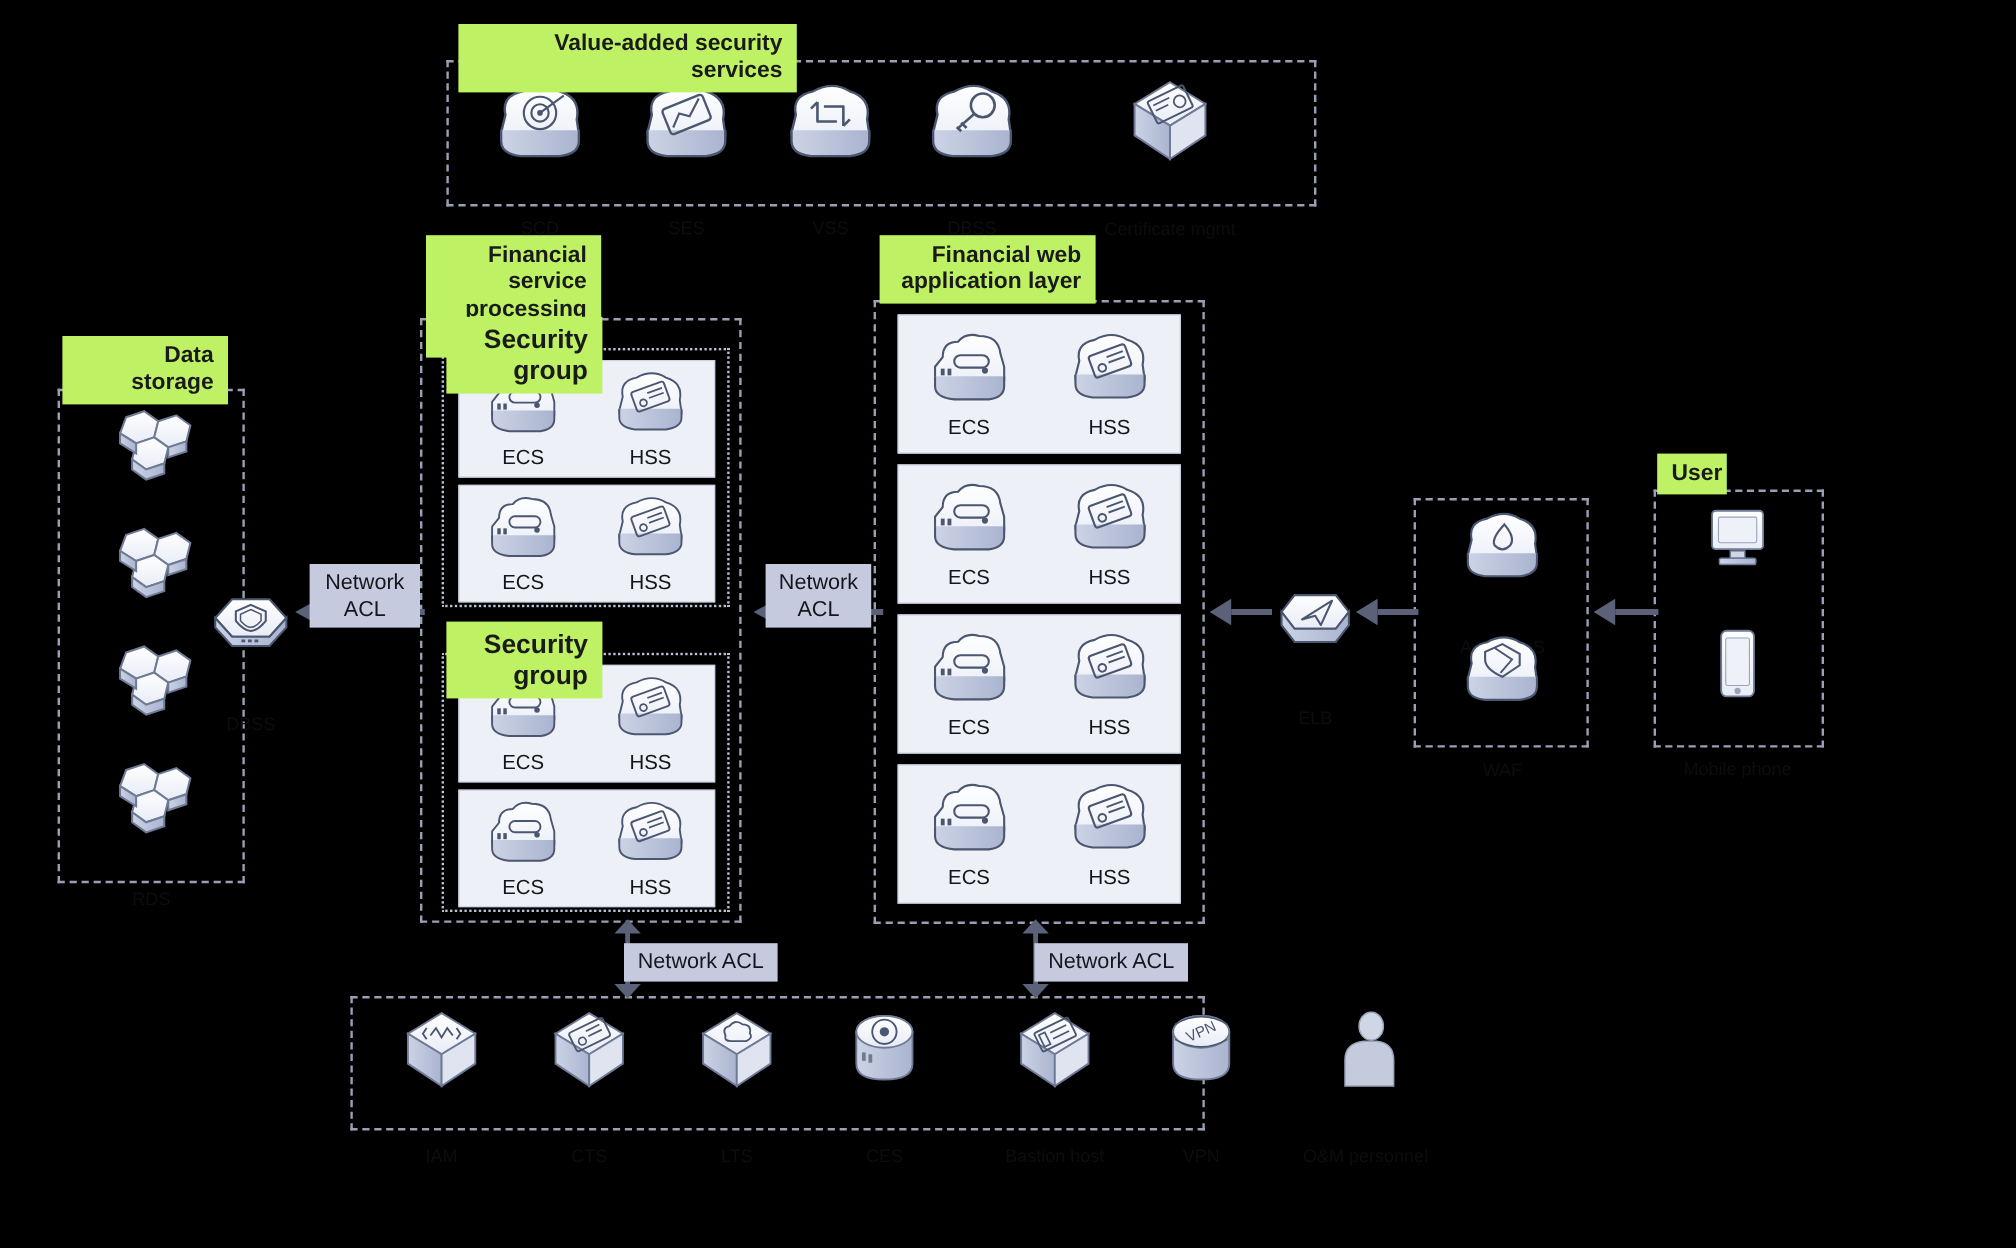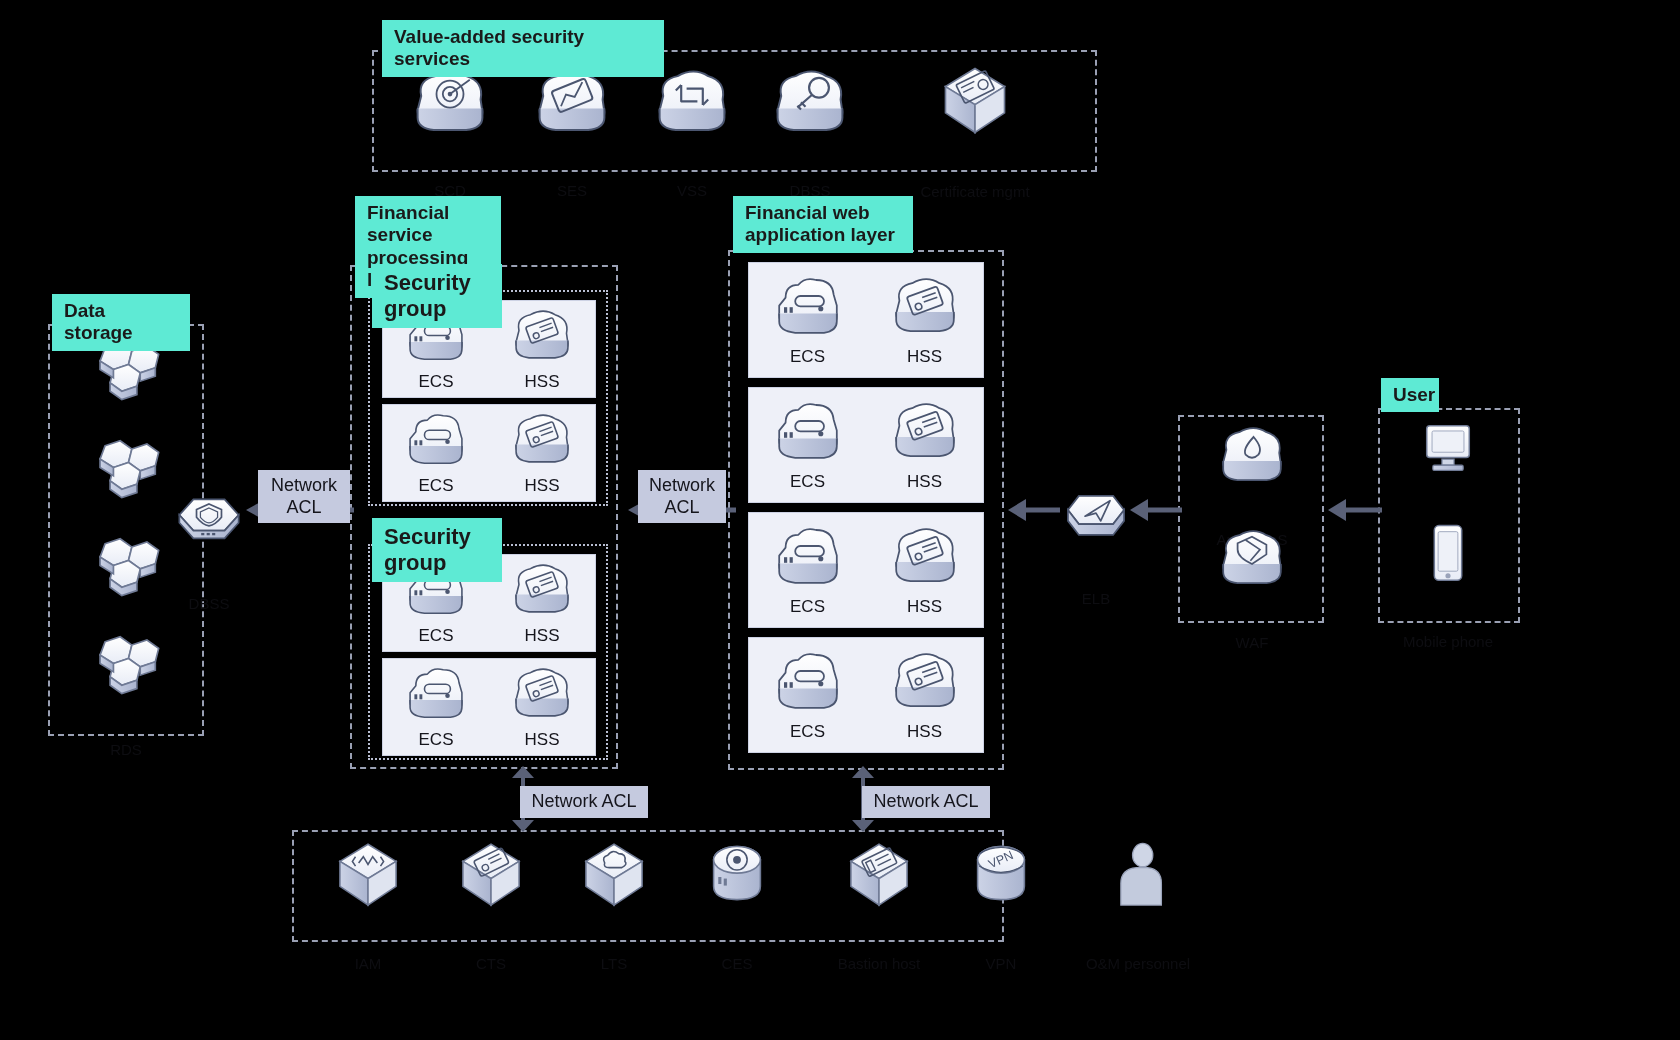--- a/index.html
+++ b/index.html
@@ -14,10 +14,10 @@
   
   .chip {
     position: absolute;
-    background: #5eead4;
+    background: #bef264;
     color: #1a1a1a;
     font-weight: bold;
-    text-align: left;
+    text-align: right;
     line-height: 1.18;
     padding: 6px 12px;
     font-size: 19px;

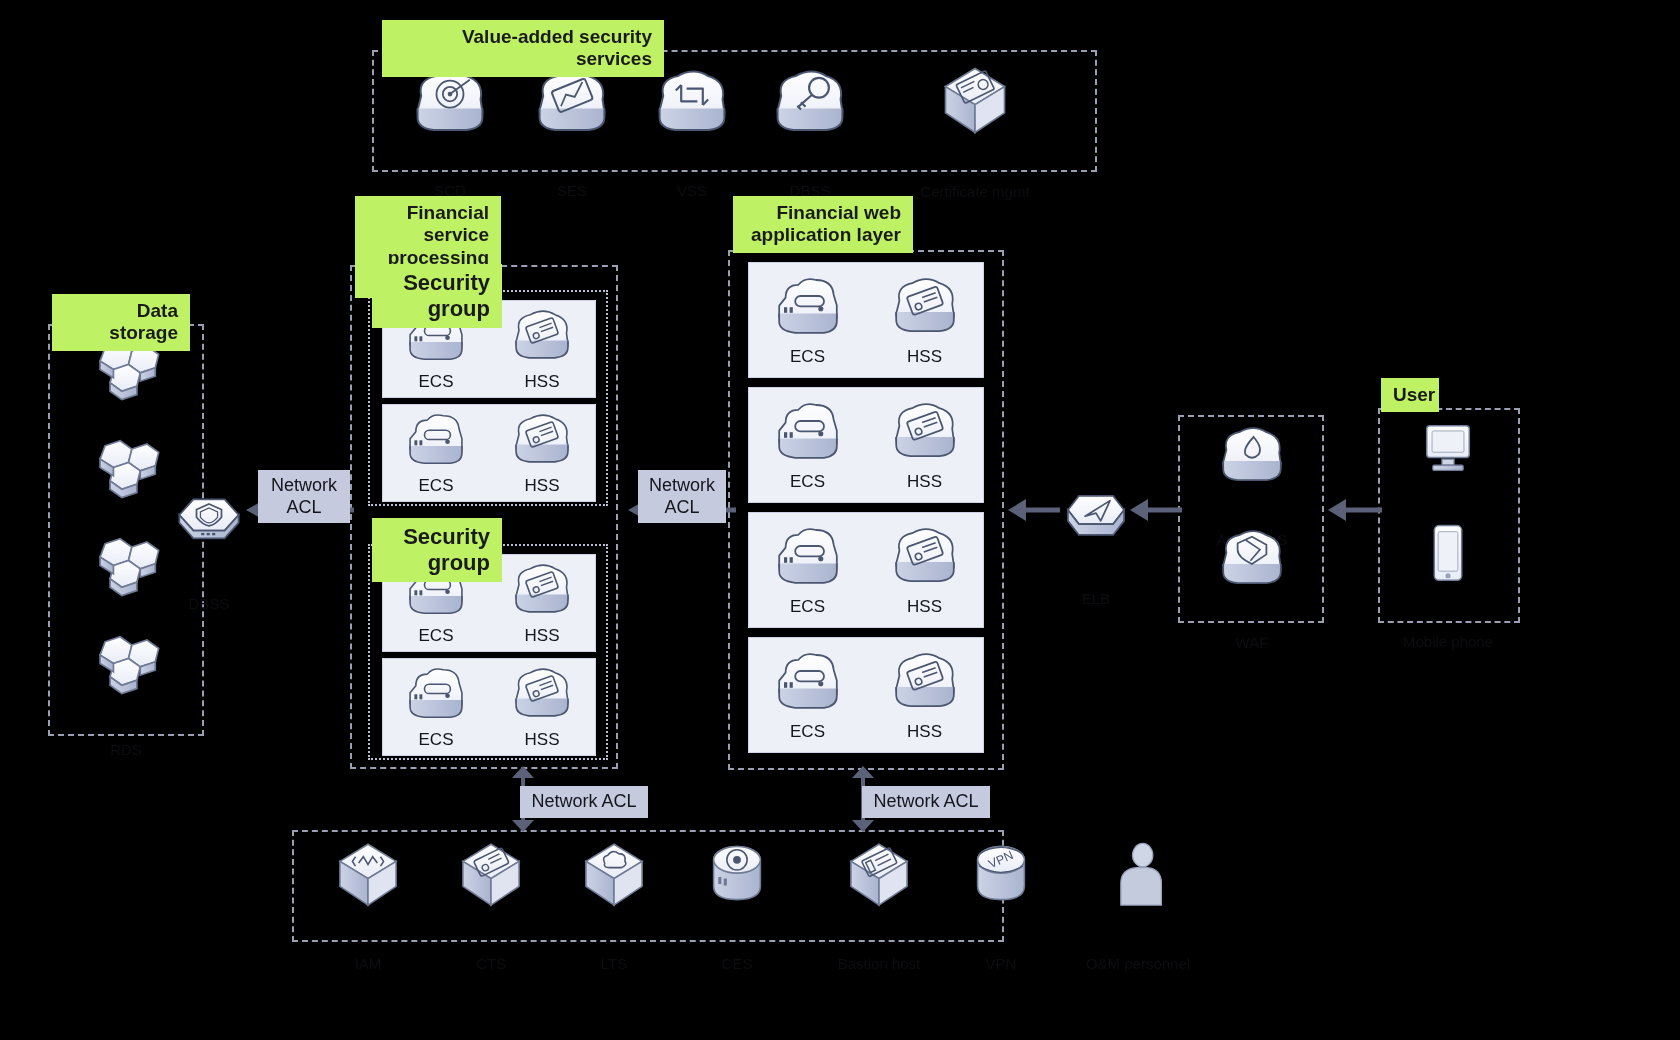--- a/index.html
+++ b/index.html
@@ -310,7 +310,7 @@
     <span class="lbl">Certificate mgmt</span>
   </div>
 
-  <div class="chip" style="left:52px; top:294px; width:138px;">Data storage</div>
+  <div class="chip" style="left:52px; top:280px; width:138px;">Data storage</div>
   <div class="dashbox" style="left:48px; top:324px; width:156px; height:412px;"></div>
 
   <div class="iconitem" style="left:78px; top:336px; width:96px;">

